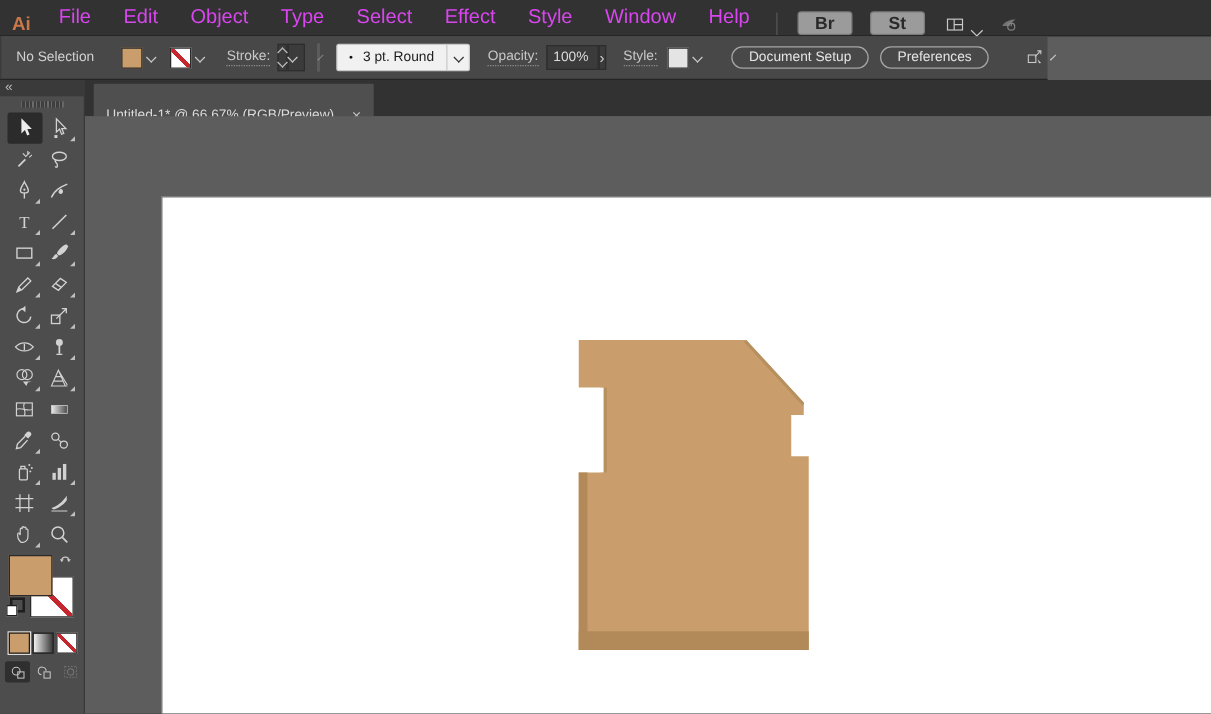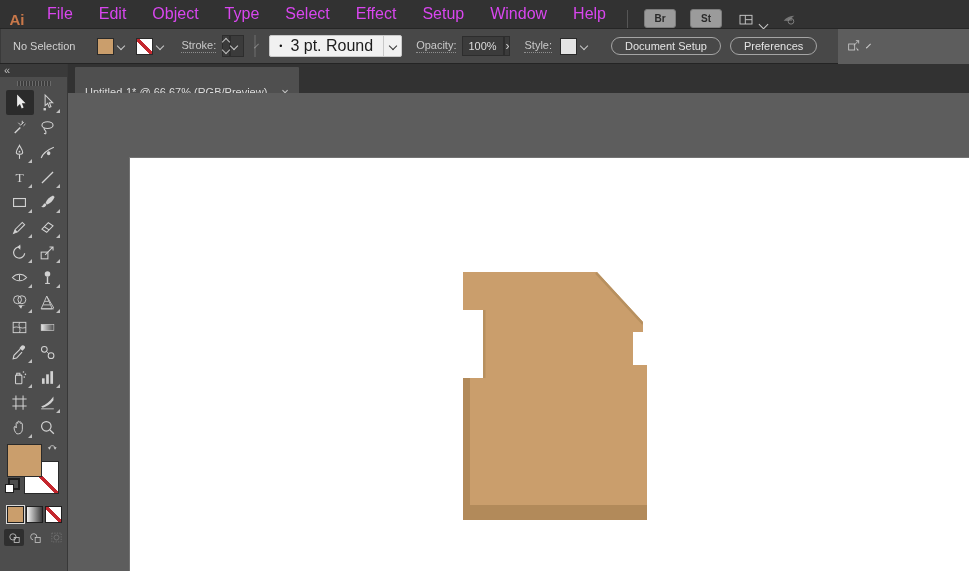--- a/index.html
+++ b/index.html
@@ -113,7 +113,7 @@
         <span class="menu-item">Type</span>
         <span class="menu-item">Select</span>
         <span class="menu-item">Effect</span>
-        <span class="menu-item">Setup</span>
+        <span class="menu-item">Style</span>
         <span class="menu-item">Window</span>
         <span class="menu-item">Help</span>
       </div>

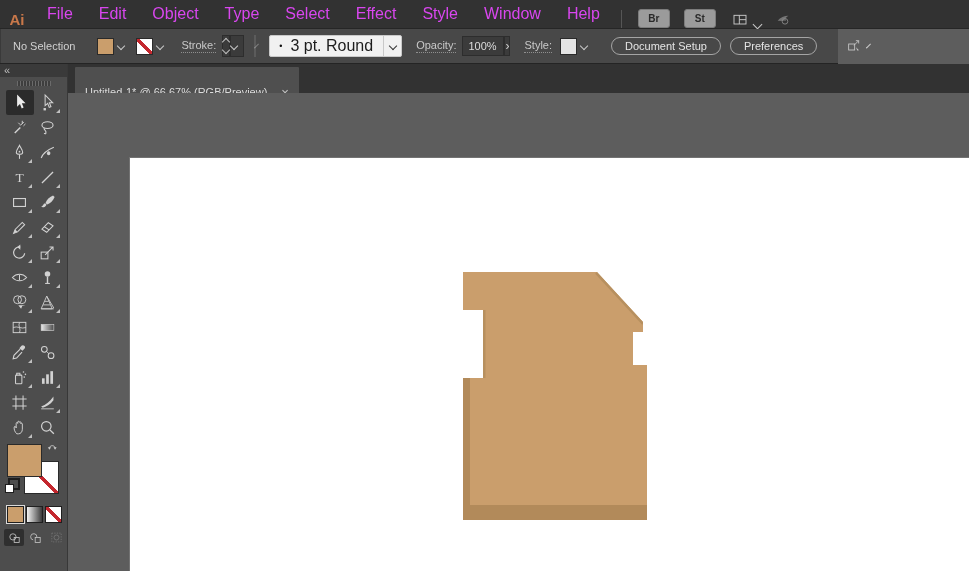--- a/index.html
+++ b/index.html
@@ -13,8 +13,8 @@
   .menu-items{display:flex;align-items:center;height:100%;}
   .menu-item{padding:0 13px;line-height:28px;font-size:16px;color:#d946ef;cursor:default;}
   .vdiv{width:1px;height:18px;background:#565656;margin:0 8px;}
-  .tile-btn{width:32px;height:19px;margin:0 6px 0 8px;background:#9B9B9B;color:#2A2A2A;border:1px solid #7C7C7C;
-            border-radius:3px;font-family:inherit;font-size:10px;font-weight:bold;line-height:17px;text-align:center;padding:0;}
+  .tile-btn{width:44px;height:19px;margin:0 6px 0 8px;background:#9B9B9B;color:#2A2A2A;border:1px solid #7C7C7C;
+            border-radius:3px;font-family:inherit;font-size:14px;font-weight:bold;line-height:17px;text-align:center;padding:0;}
   .svgicon{display:inline-flex;align-items:center;justify-content:center;color:#C9C9C9;}
   .svgicon.big{margin-left:10px;}
   .svgicon.dim{opacity:.55;}

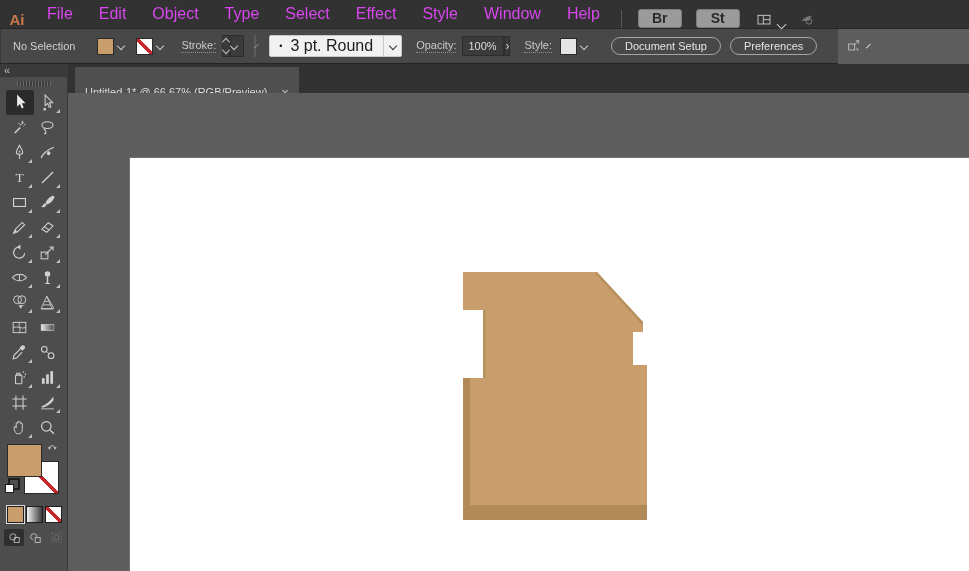--- a/index.html
+++ b/index.html
@@ -47,7 +47,7 @@
   .light-select{height:20px;background:#F1F1F1;border:1px solid #C9C9C9;border-radius:2px;display:flex;align-items:center;
                 margin-left:12px;color:#1C1C1C;}
   .light-select .dot{font-size:9px;margin:0 8px 0 9px;color:#111;}
-  .light-select .val{margin-right:10px;font-size:16px;white-space:nowrap;}
+  .light-select .val{margin-right:10px;font-size:11px;white-space:nowrap;}
   .light-chev-tile{width:17px;height:20px;border-left:1px solid #C9C9C9;display:flex;align-items:center;justify-content:center;}
   .dark-input{width:42px;height:20px;background:#3B3B3B;border:1px solid #2D2D2D;color:#DDD;
               font-family:inherit;font-size:11px;padding:0 0 0 5px;box-sizing:border-box;}

